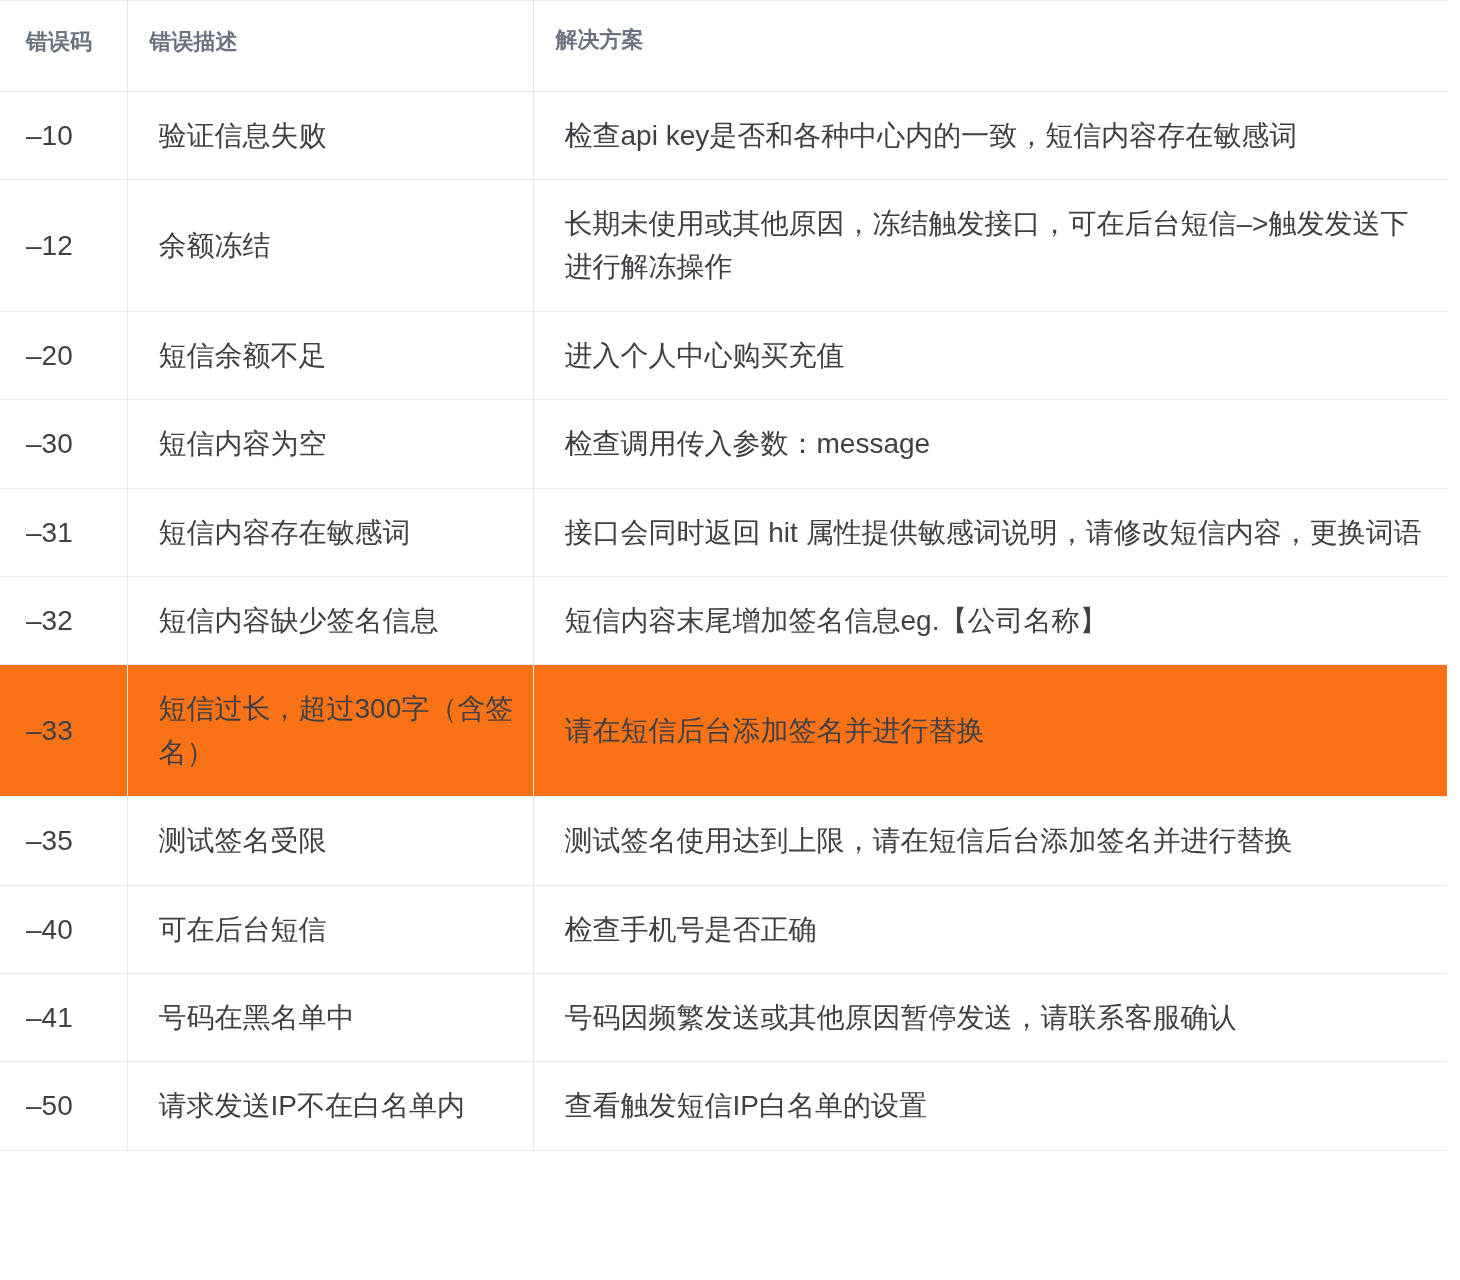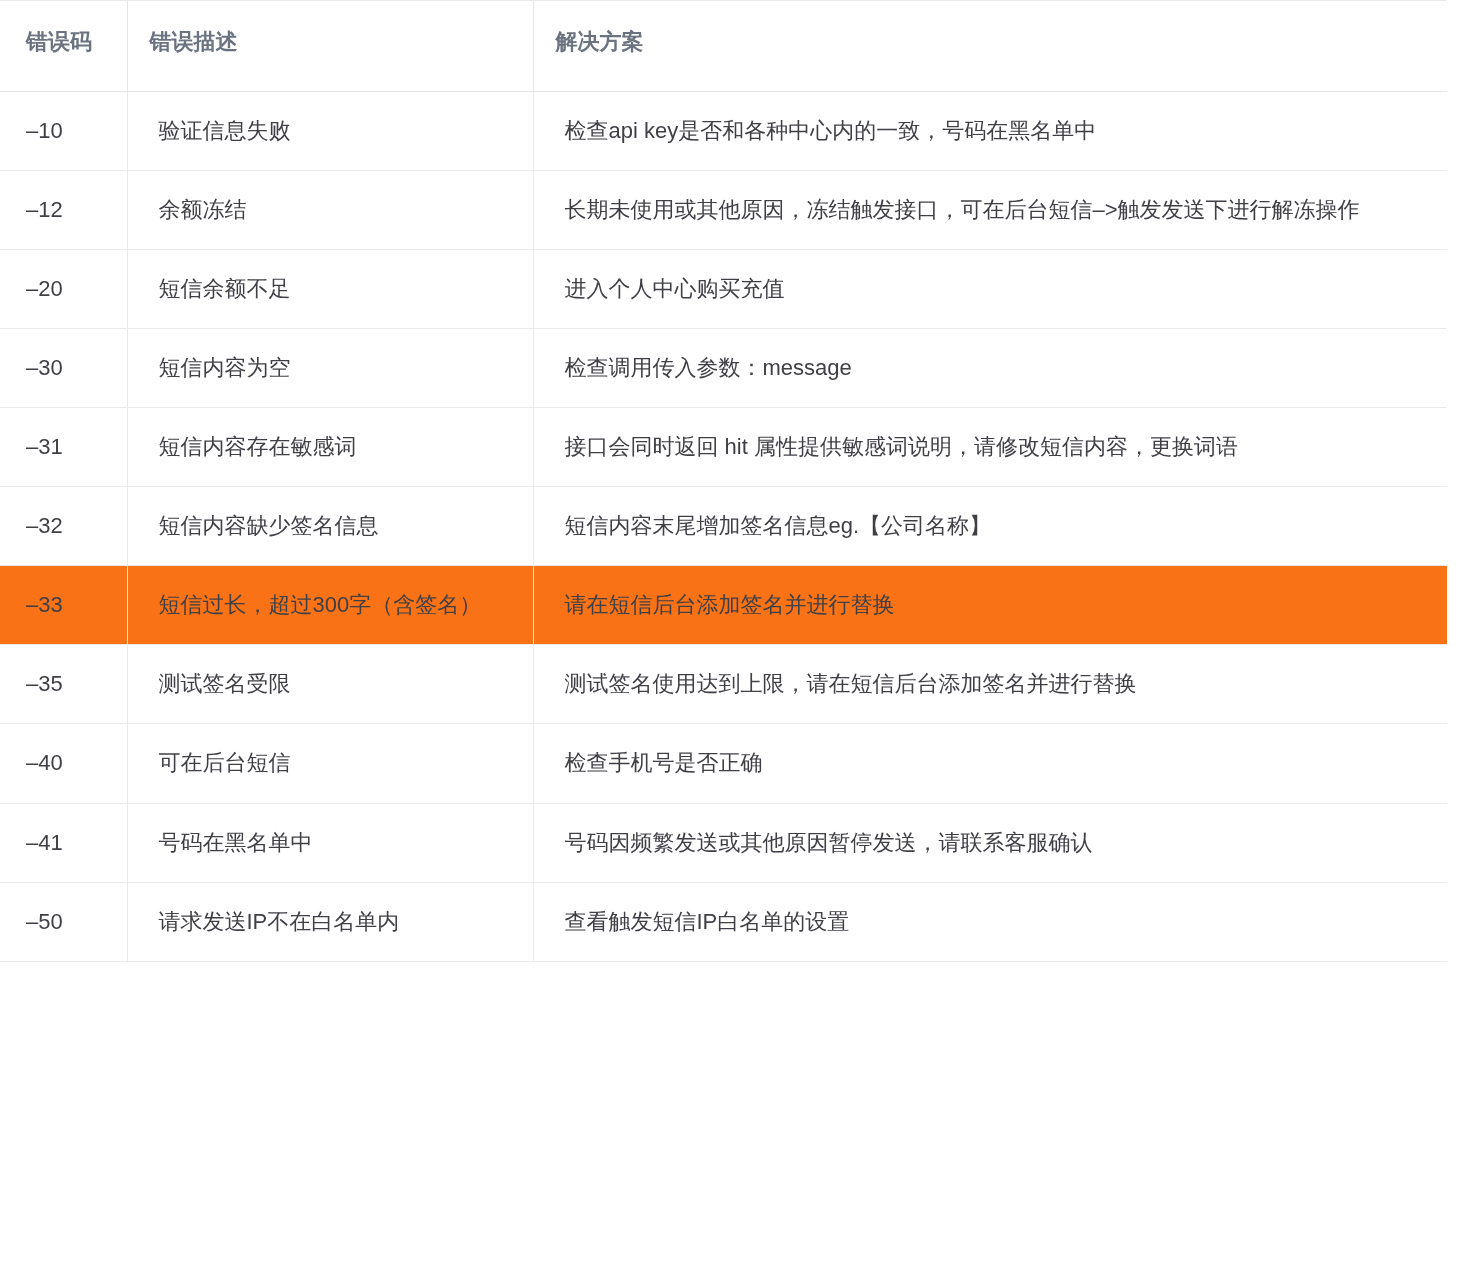--- a/index.html
+++ b/index.html
@@ -39,7 +39,7 @@
     line-height: 1.35;
     background: #ffffff;
   }
-  table.error-table thead th:last-child { border-right: none; }
+  table.error-table thead th:last-child { border-right: none; font-family: Liberation Mono, monospace; }
   table.error-table thead th.code-head {
     padding-left: 26px;
     padding-right: 24px;

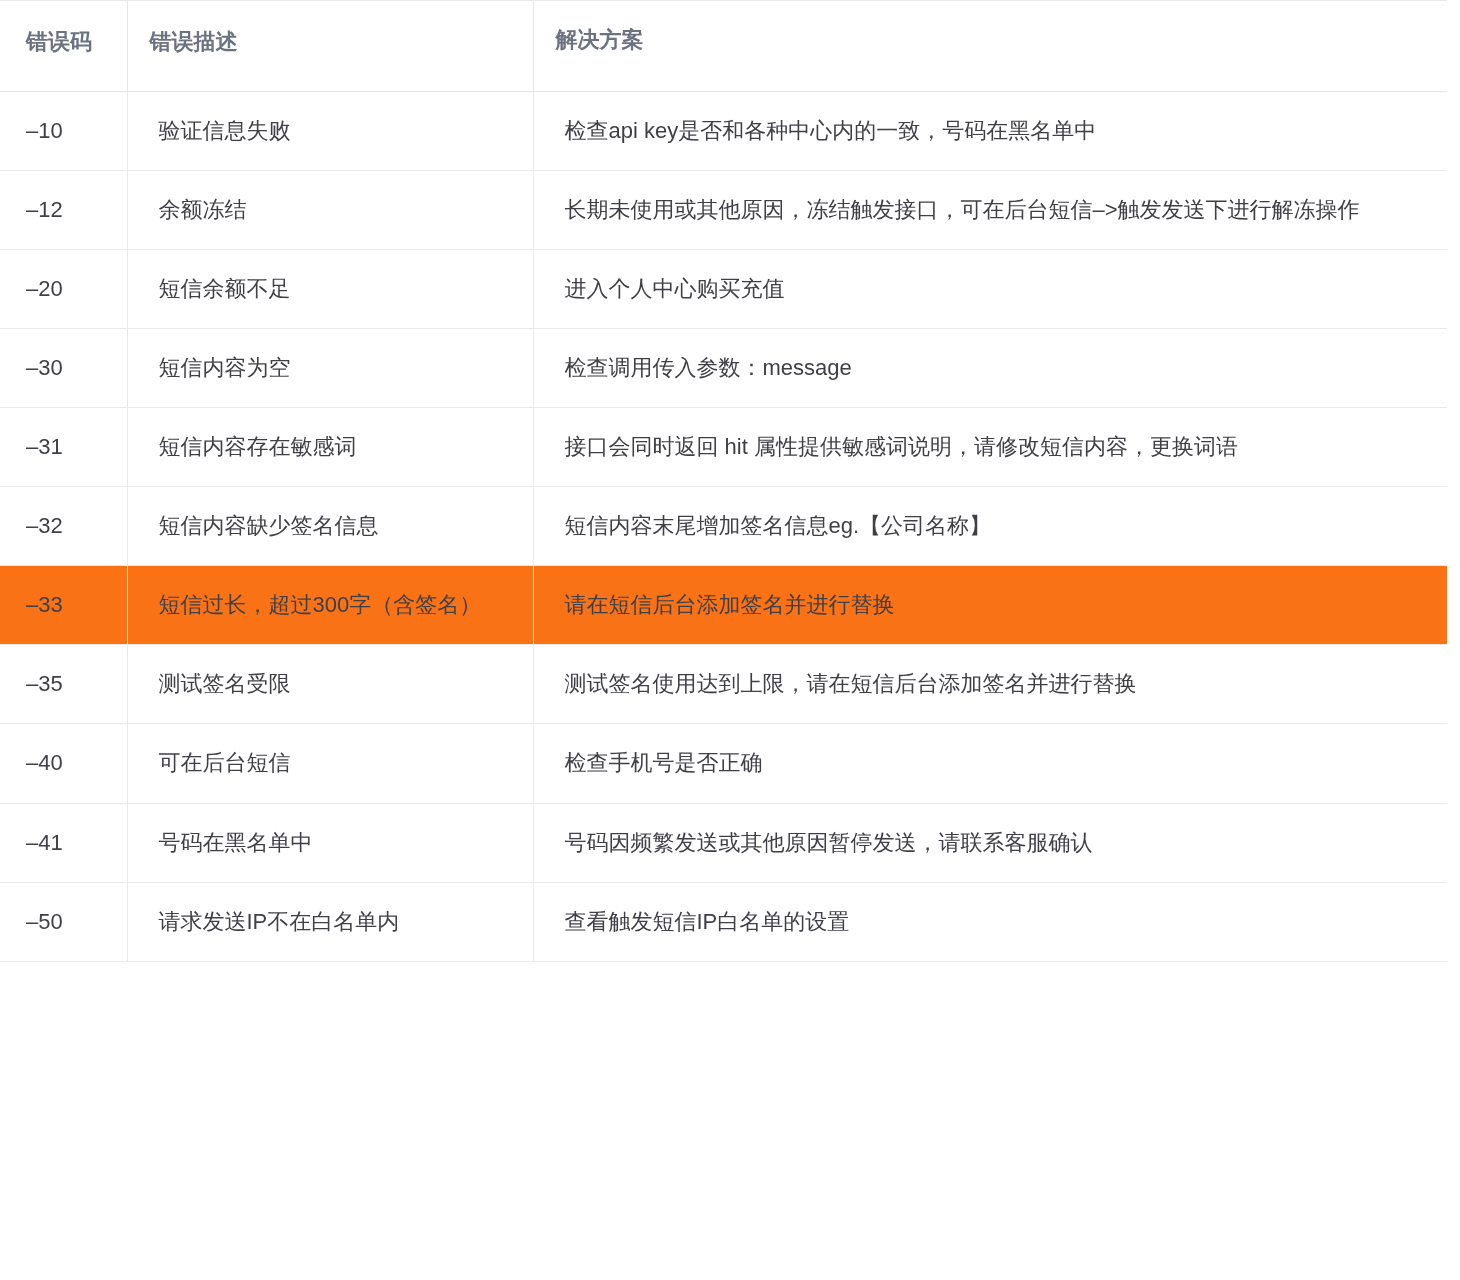--- a/index.html
+++ b/index.html
@@ -45,7 +45,7 @@
     padding-right: 24px;
   }
   table.error-table tbody td {
-    font-size: 22px;
+    font-size: 28px;
     color: #3f3f46;
     vertical-align: middle;
     padding: 22px 18px 22px 31px;

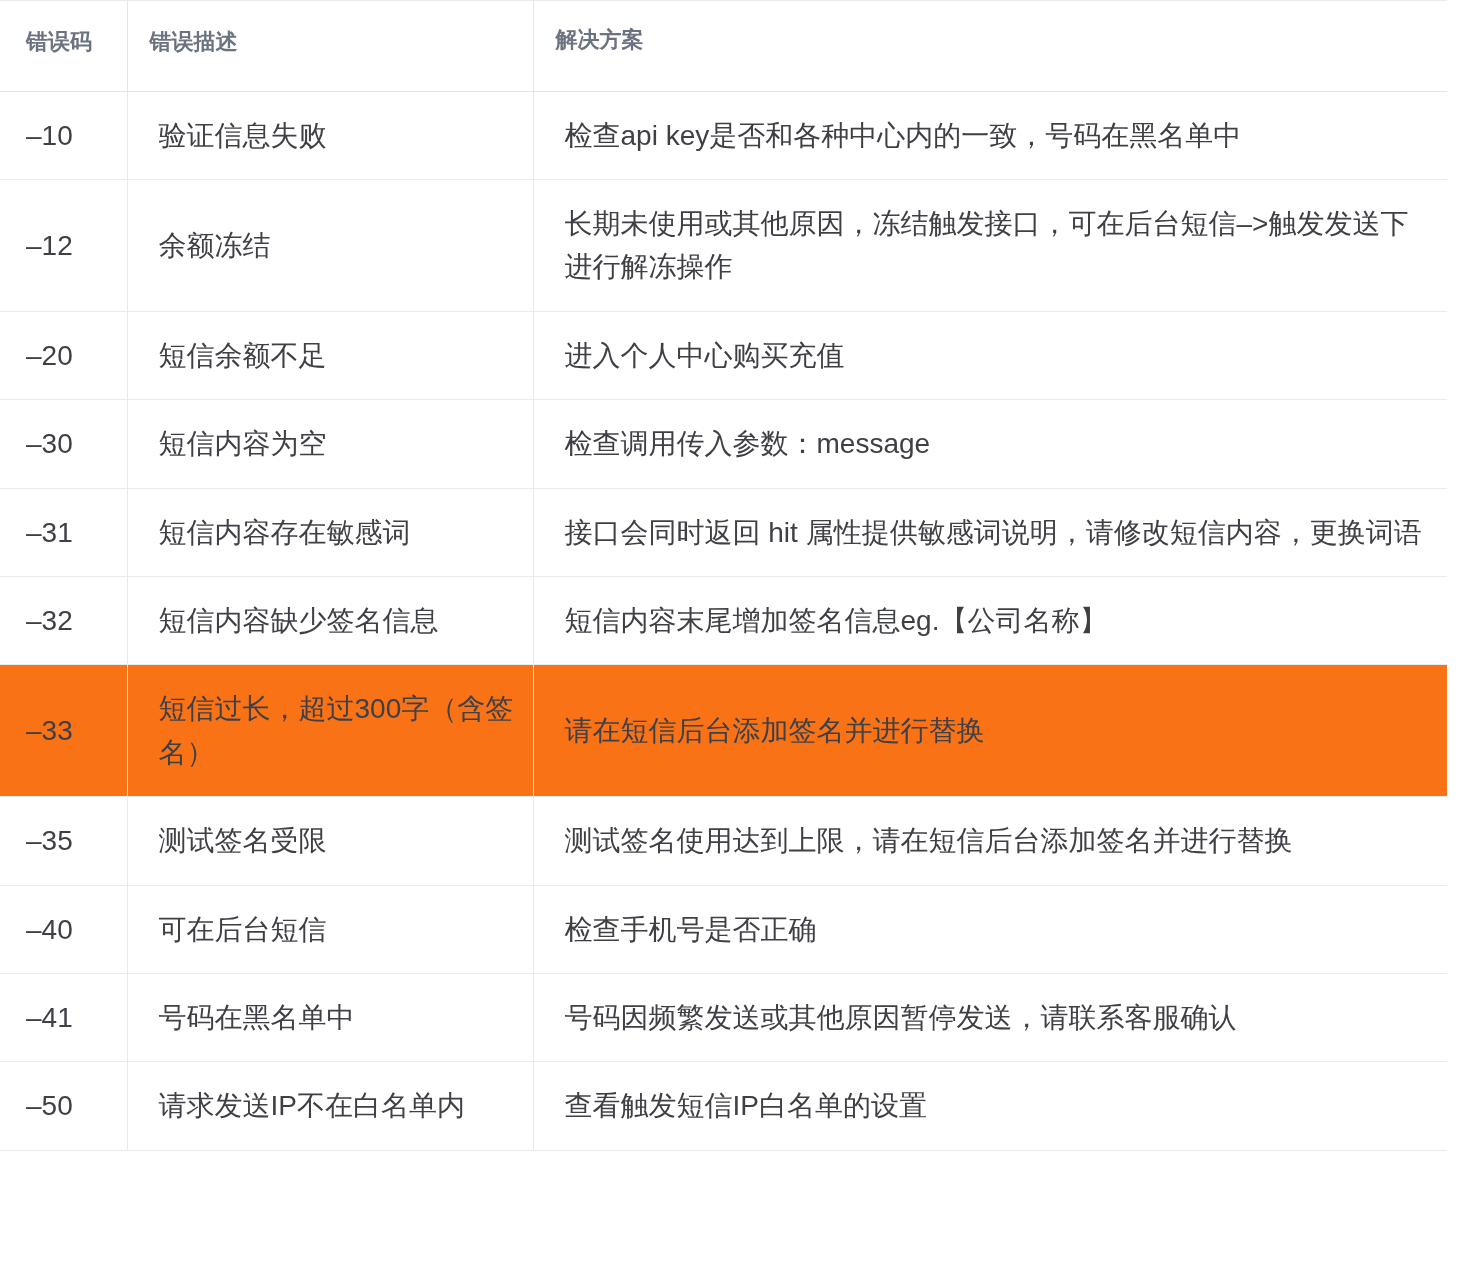--- a/index.html
+++ b/index.html
@@ -96,7 +96,7 @@
       <tr>
         <td class="code-cell">–10</td>
         <td>验证信息失败</td>
-        <td>检查api key是否和各种中心内的一致，号码在黑名单中</td>
+        <td>检查api key是否和各种中心内的一致，短信内容存在敏感词</td>
       </tr>
       <tr>
         <td class="code-cell">–12</td>

